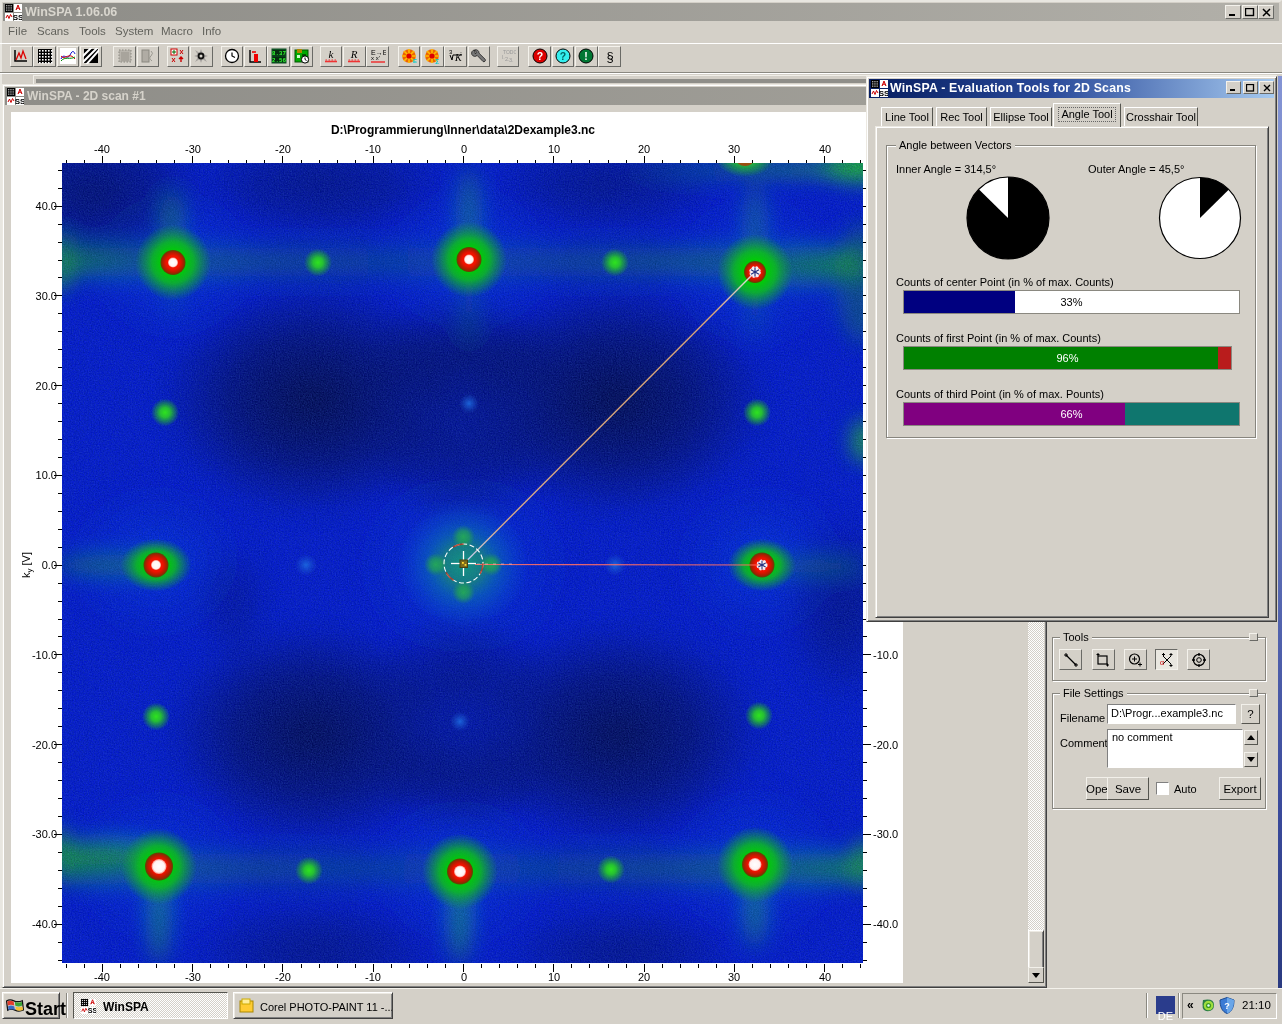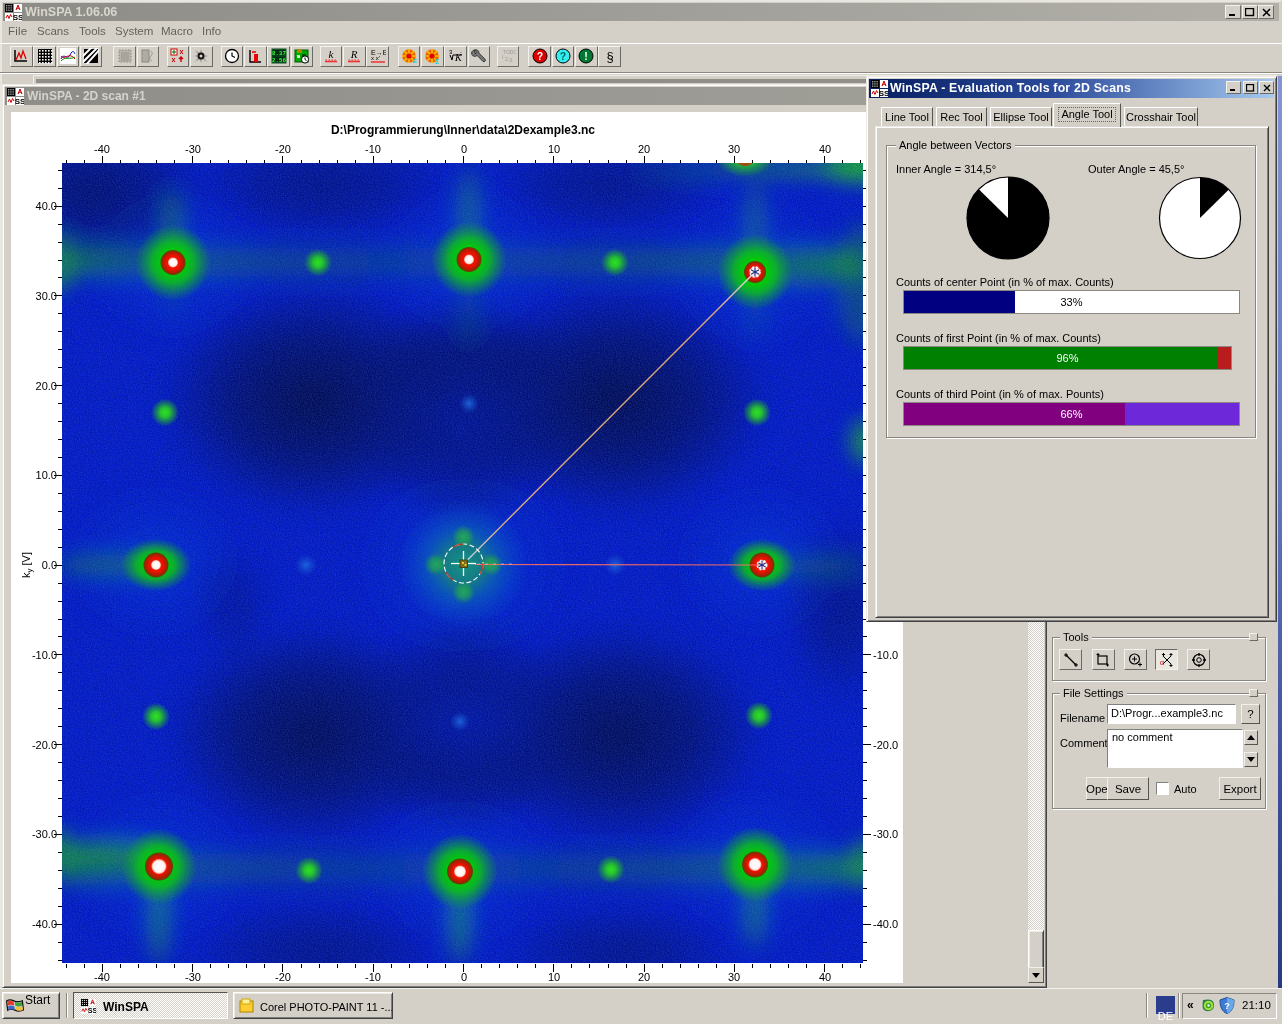--- a/index.html
+++ b/index.html
@@ -870,7 +870,7 @@
   <div style="position:absolute;width:100%;text-align:center;top:5px;font-size:11px;color:#fff">96%</div>
 </div>
 <div class="t11" style="left:896px;top:388px">Counts of third Point (in % of max. Pounts)</div>
-<div class="abs" style="left:903px;top:402px;width:337px;height:24px;background:#6d28d9;border:1px solid #8a8880">
+<div class="abs" style="left:903px;top:402px;width:337px;height:24px;background:#0f766e;border:1px solid #8a8880">
   <div style="position:absolute;left:0;top:0;width:66%;height:100%;background:#800080"></div>
   <div style="position:absolute;width:100%;text-align:center;top:5px;font-size:11px;color:#fff">66%</div>
 </div>

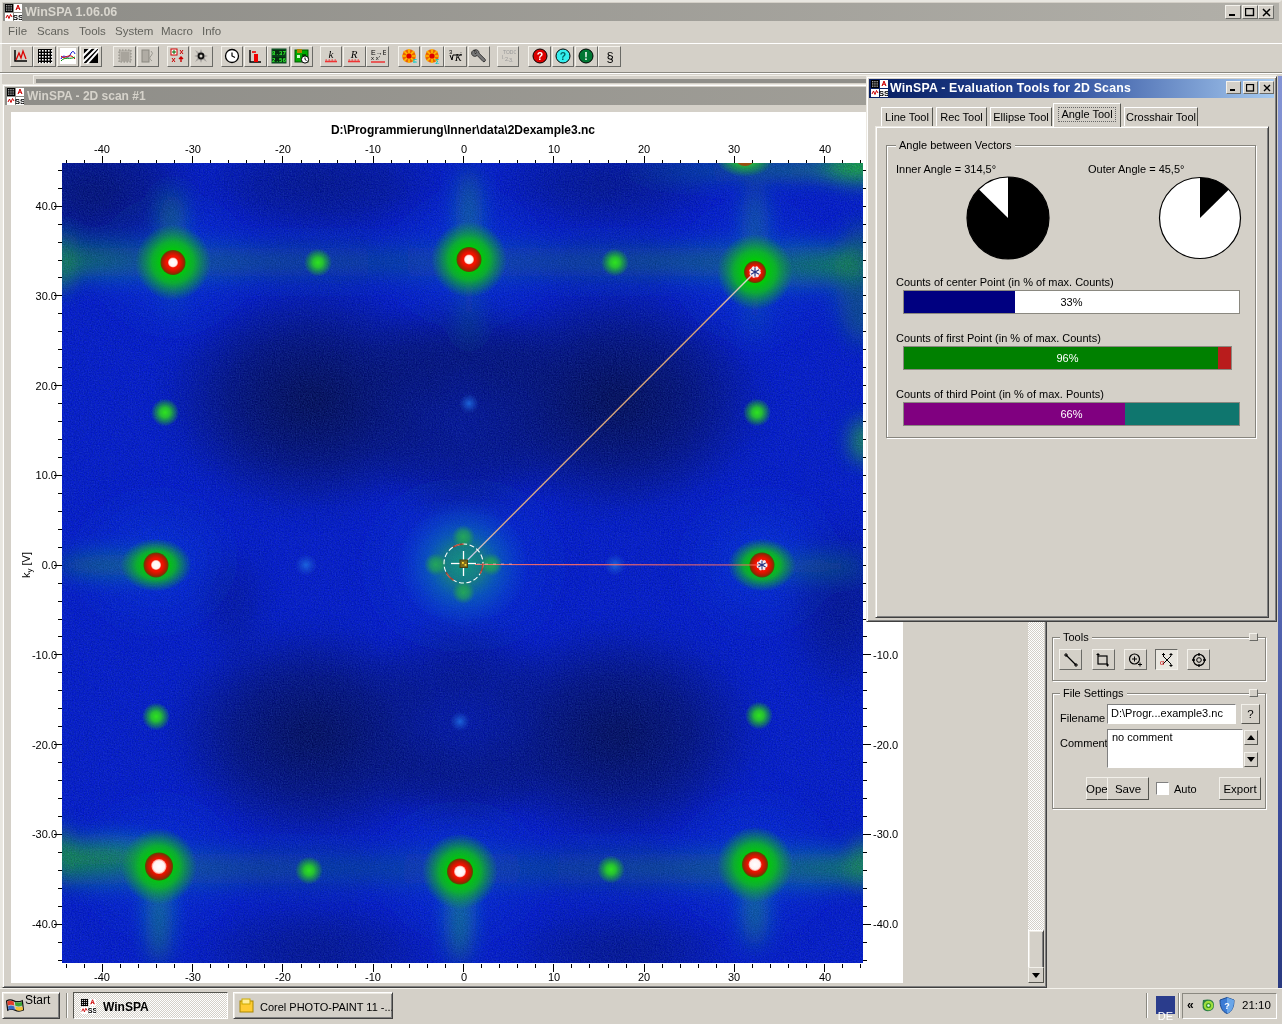--- a/index.html
+++ b/index.html
@@ -884,7 +884,7 @@
     <path d="M1.8 8.4 C3.6 7.4 5.1 7.4 7.4 8.4 L7.9 11.6 C5.6 10.6 4.1 10.7 2.3 11.7 Z" fill="#3a6ac4"></path>
     <path d="M8.4 8.5 C10.6 9.4 12.1 9.4 14.6 8.5 L15.1 11.5 C12.6 12.5 11.1 12.4 8.9 11.5 Z" fill="#f4c036"></path>
   </svg>
-  <span style="position:absolute;left:22px;top:0;font-weight:normal;font-size:12px">Start</span>
+  <span style="position:absolute;left:22px;top:6px;font-weight:bold;font-size:18px">Start</span>
 </div>
 <div class="abs" style="left:66px;top:993px;width:2px;height:25px;border-left:1px solid #8a8880;border-right:1px solid #fff"></div>
 <div class="abs" style="left:73px;top:992px;width:155px;height:27px;background-color:#d4d0c8;background-image:linear-gradient(45deg,#ffffff 25%,transparent 25%,transparent 75%,#ffffff 75%),linear-gradient(45deg,#ffffff 25%,transparent 25%,transparent 75%,#ffffff 75%);background-size:2px 2px;background-position:0 0,1px 1px;border-top:1px solid #55554f;border-left:1px solid #55554f;border-right:1px solid #fff;border-bottom:1px solid #fff">

